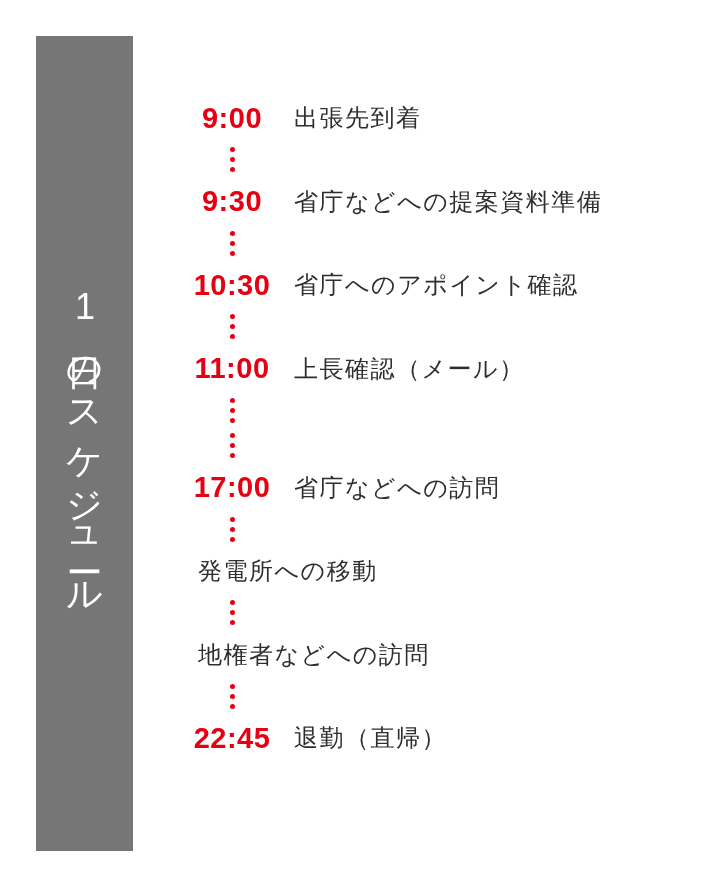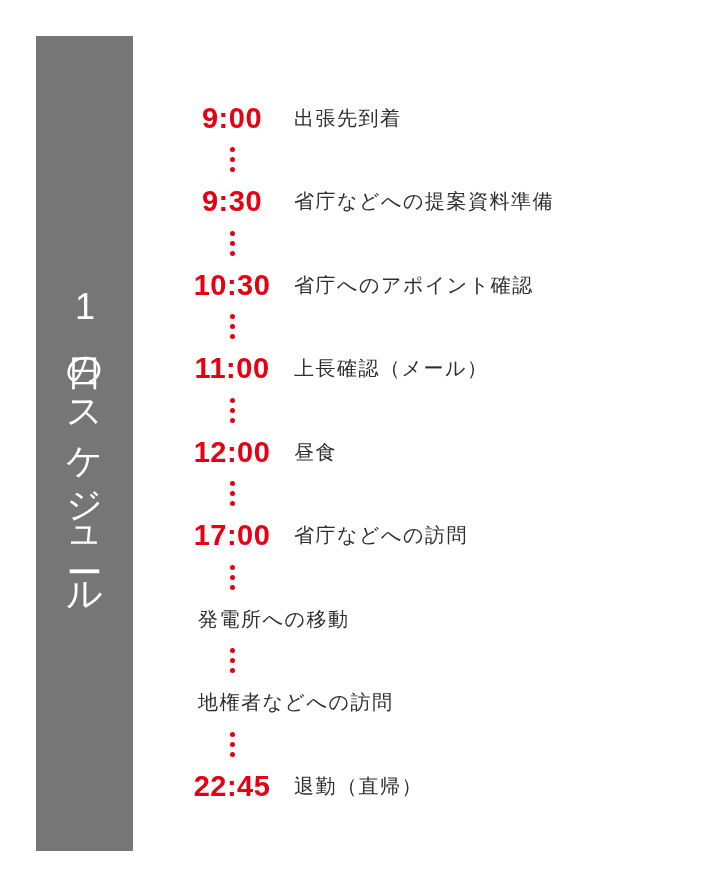--- a/index.html
+++ b/index.html
@@ -71,7 +71,7 @@
   }
   .label {
     margin-left: 14px;
-    font-size: 20px;
+    font-size: 24px;
     color: var(--label-color);
     letter-spacing: 1.5px;
     white-space: nowrap;

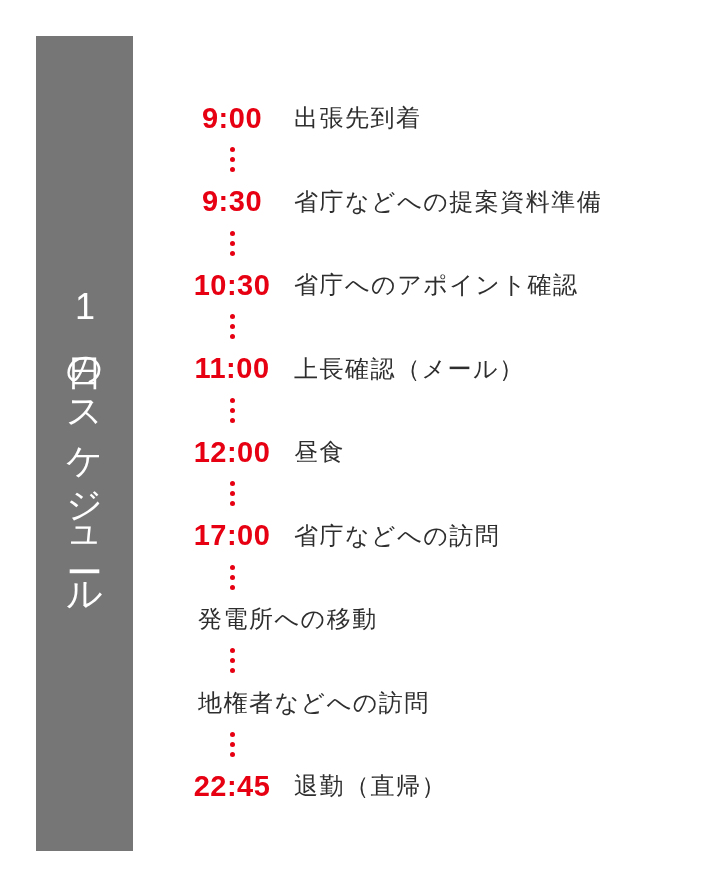--- a/index.html
+++ b/index.html
@@ -138,10 +138,6 @@
         <span class="dot"></span>
         <span class="dot"></span>
       </li>
-      <li class="row">
-        <span class="time">12:00</span>
-        <span class="label">昼食</span>
-      </li>
       <li class="dots">
         <span class="dot"></span>
         <span class="dot"></span>

